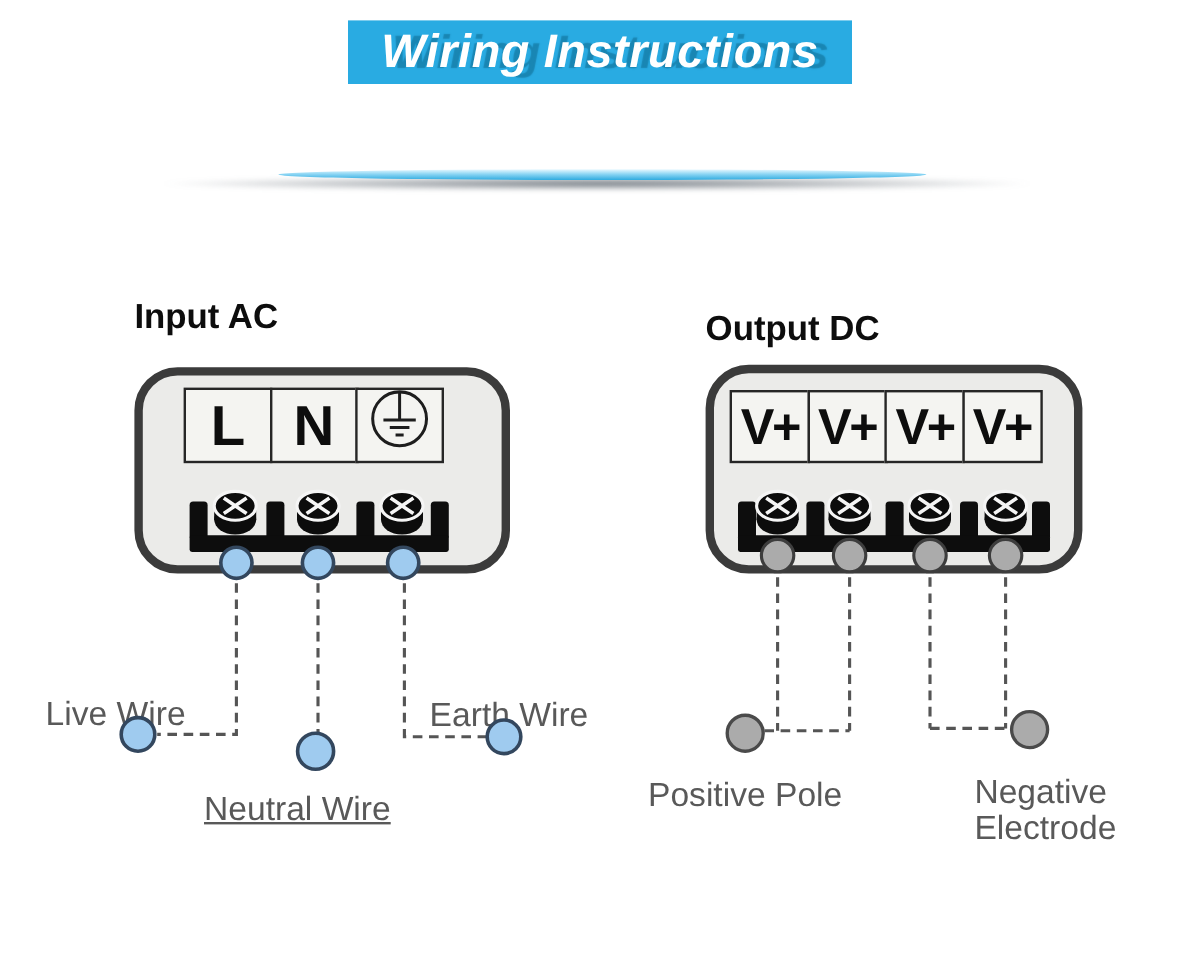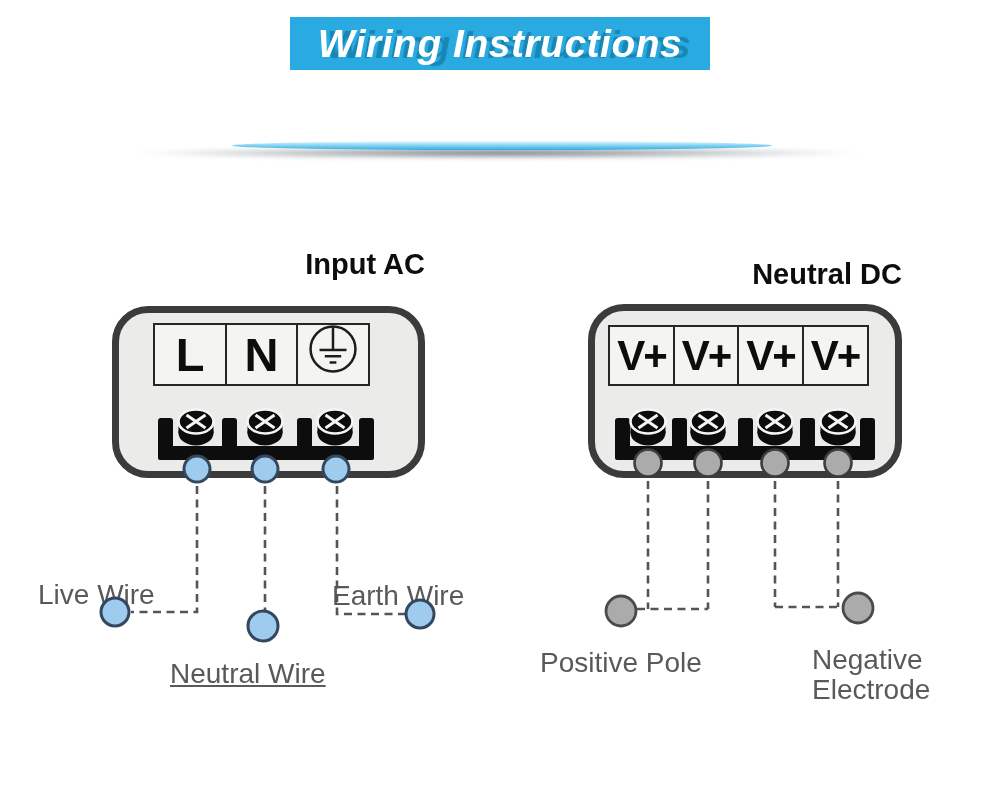--- a/index.html
+++ b/index.html
@@ -37,7 +37,7 @@
   
   .section-title {
     position: absolute; font-weight: bold; font-size: 29px; color: #0d0d0d;
-    text-align: right; white-space: nowrap;
+    text-align: left; white-space: nowrap;
   }
   .title-input  { left: 112px; top: 248px; width: 313px; }
   .title-output { left: 588px; top: 258px; width: 314px; }

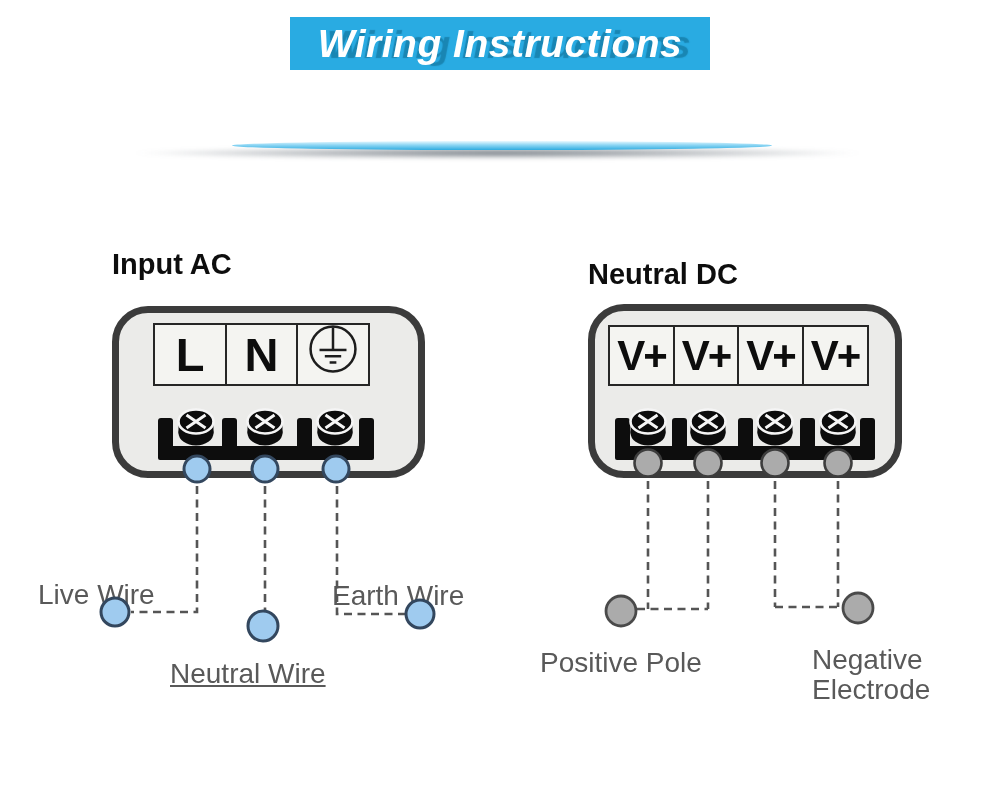--- a/index.html
+++ b/index.html
@@ -100,7 +100,7 @@
   <div class="swoosh-line"></div>
 
   <div class="section-title title-input">Input AC</div>
-  <div class="section-title title-output">Neutral DC</div>
+  <div class="section-title title-output">Output DC</div>
 
   <div class="tbox tbox-input">
     <div class="cell-row cell-row-input">

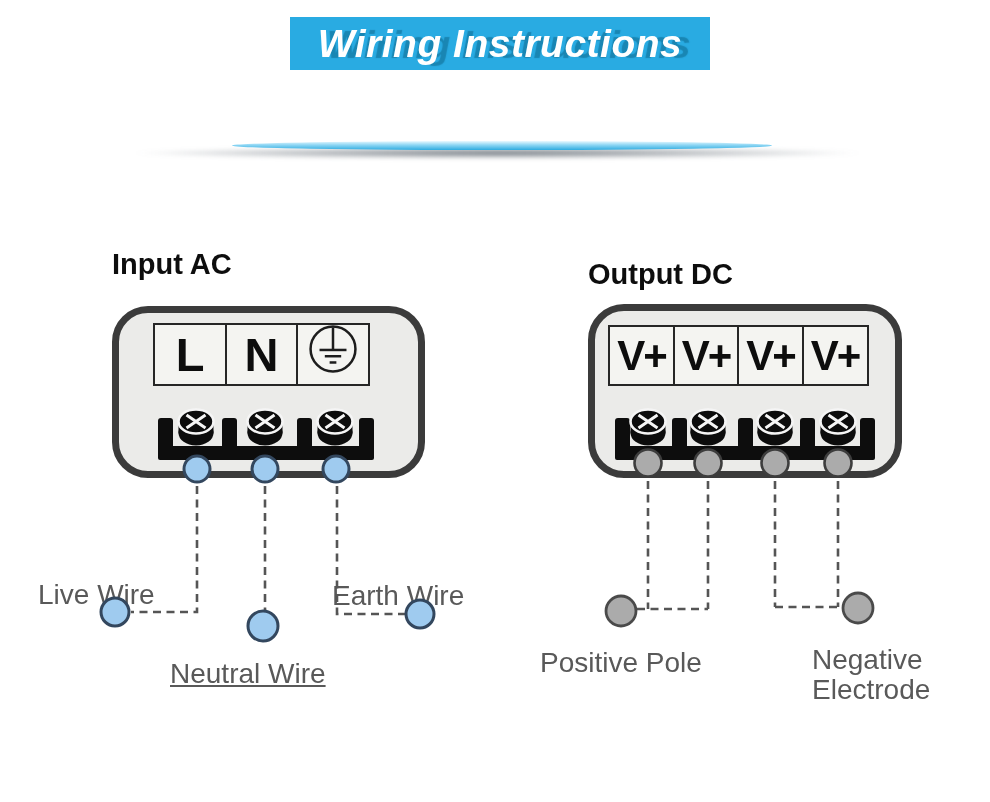--- a/index.html
+++ b/index.html
@@ -81,7 +81,7 @@
   }
   .lbl-live     { left: 38px;  top: 564px; }
   .lbl-neutral  { left: 170px; top: 643px; text-decoration: underline; }
-  .lbl-earth    { left: 332px; top: 565px; }
+  .lbl-earth    { left: 358px; top: 565px; }
   .lbl-positive { left: 540px; top: 632px; }
   .lbl-negative { left: 812px; top: 629px; width: 145px; }
 

